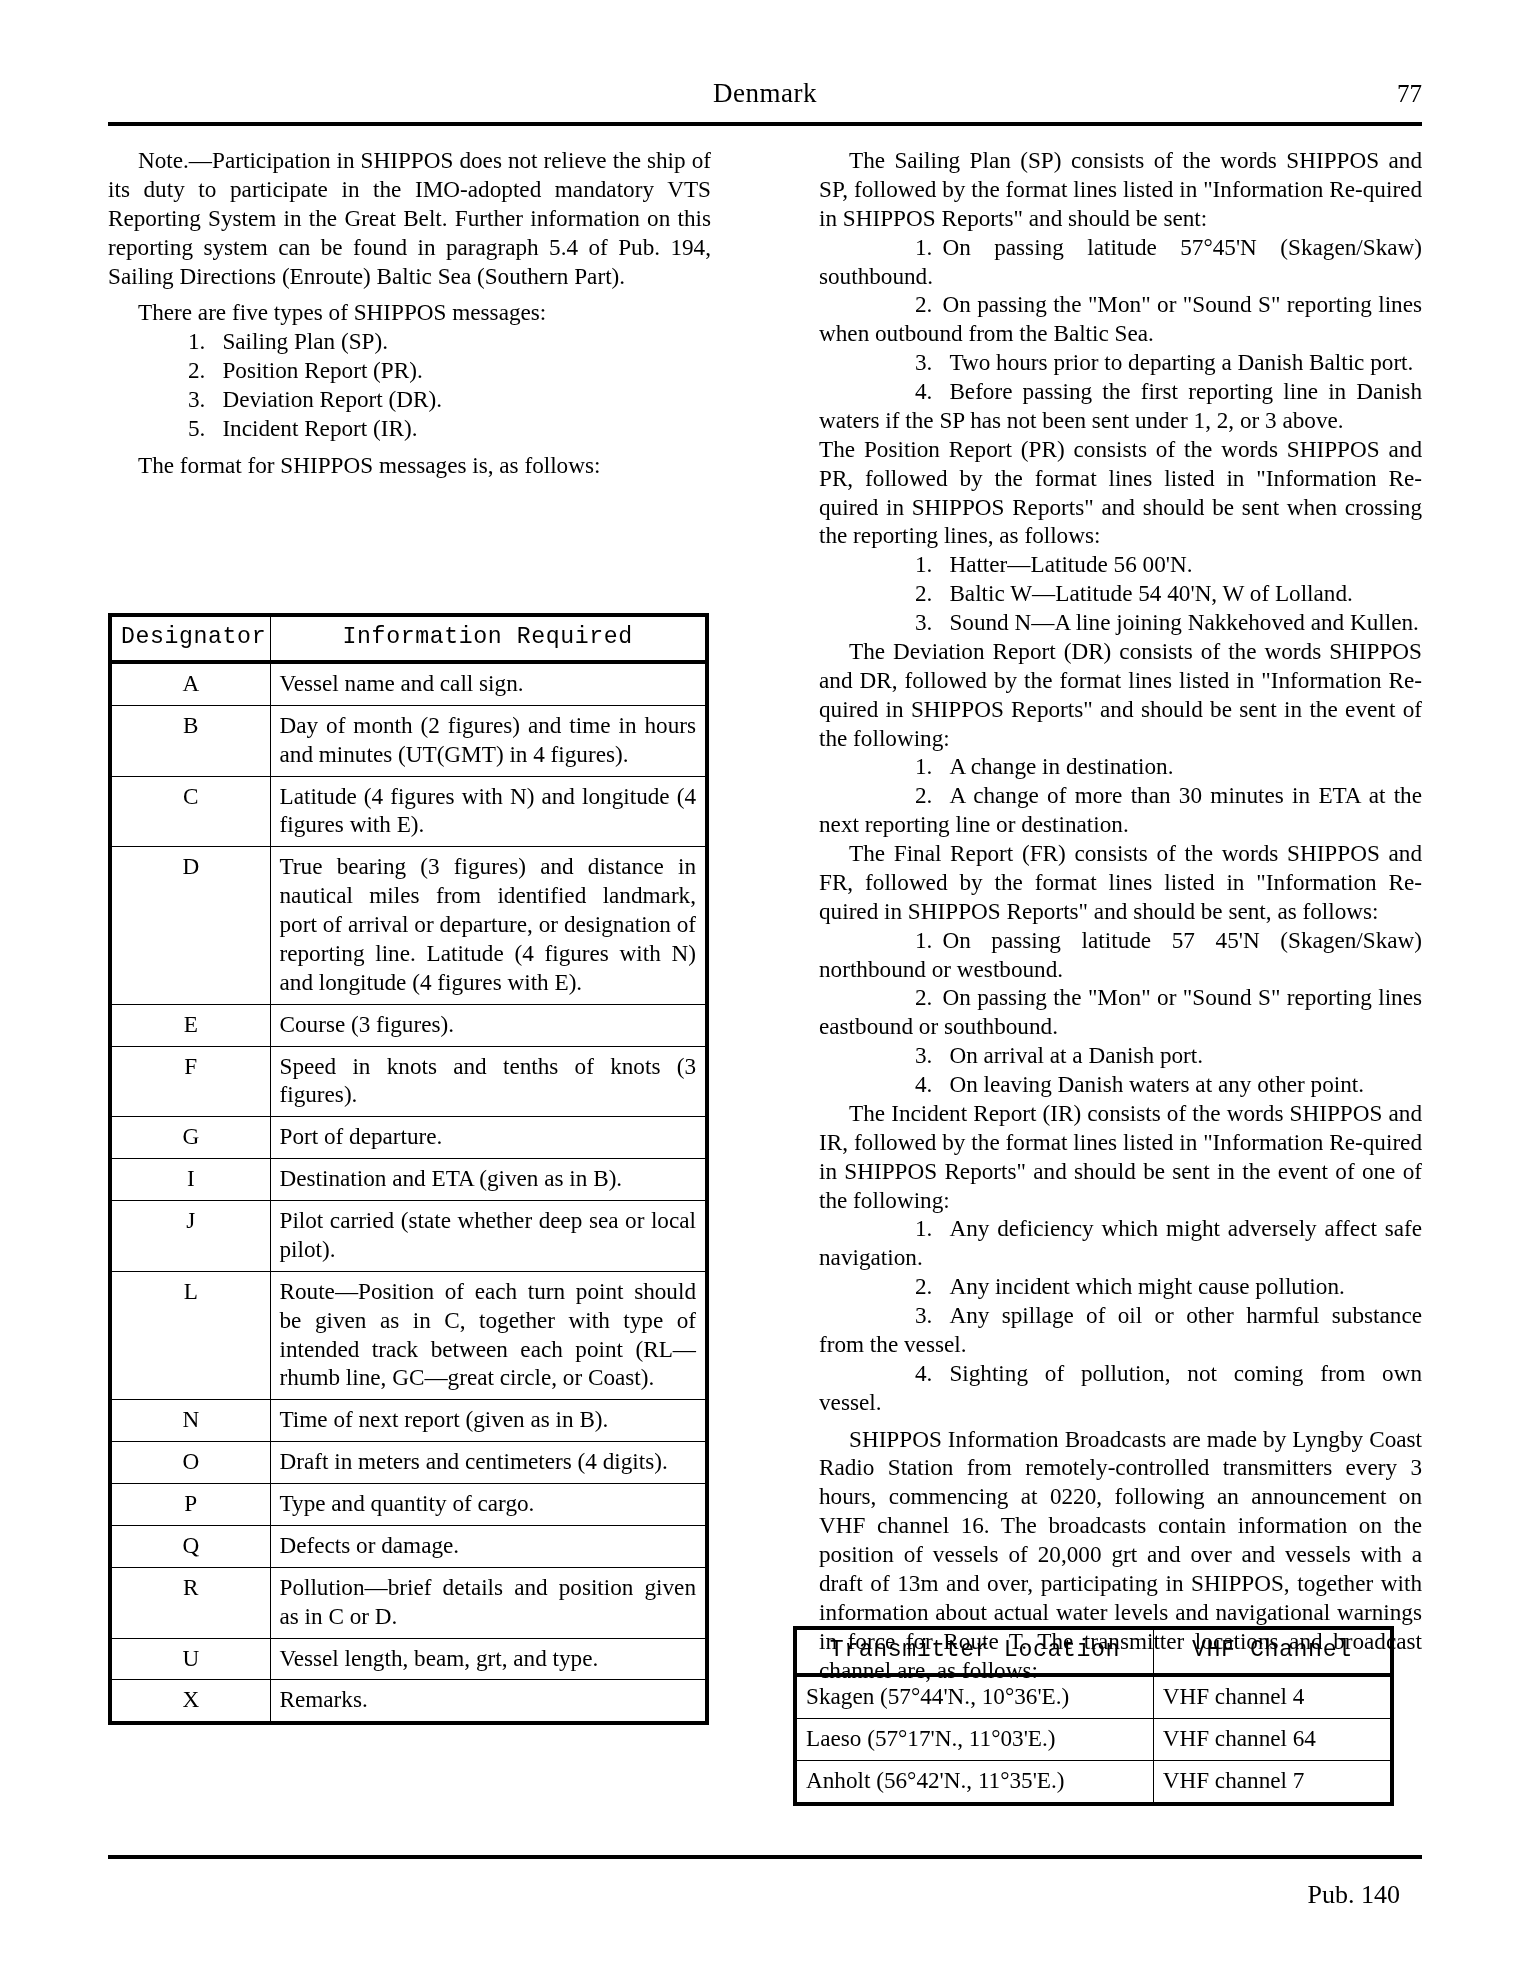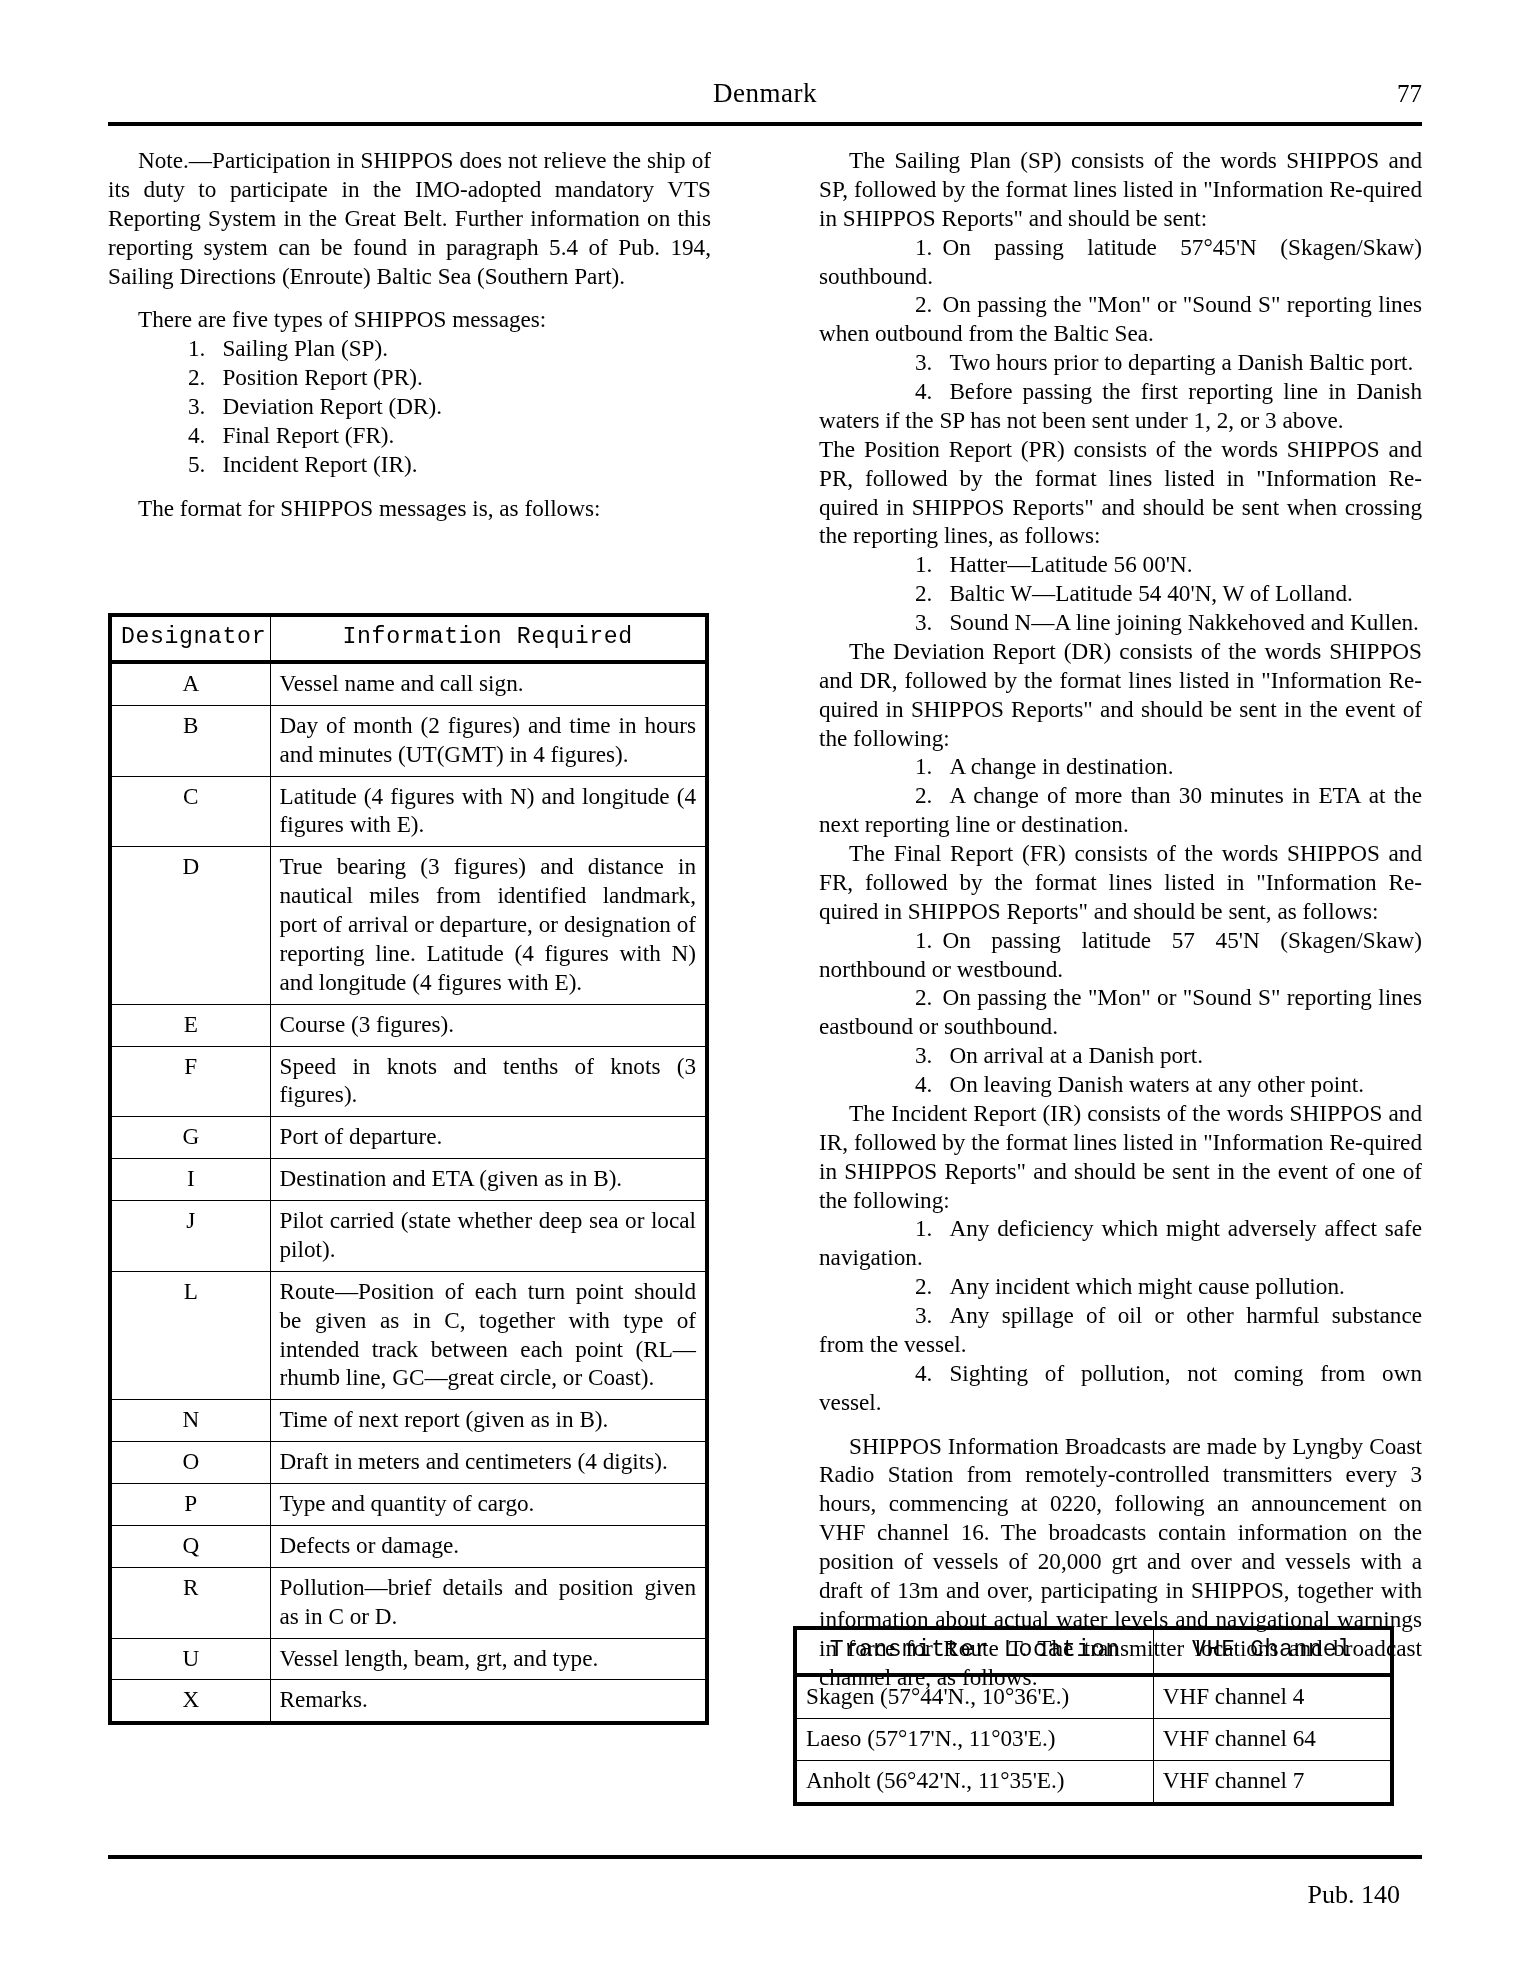--- a/index.html
+++ b/index.html
@@ -85,7 +85,7 @@
     text-indent: 30px;
   }
   p.noindent { text-indent: 0; }
-  p.gap { margin-top: 15px; }
+  p.gap { margin-top: 8px; }
 
   
   .li {

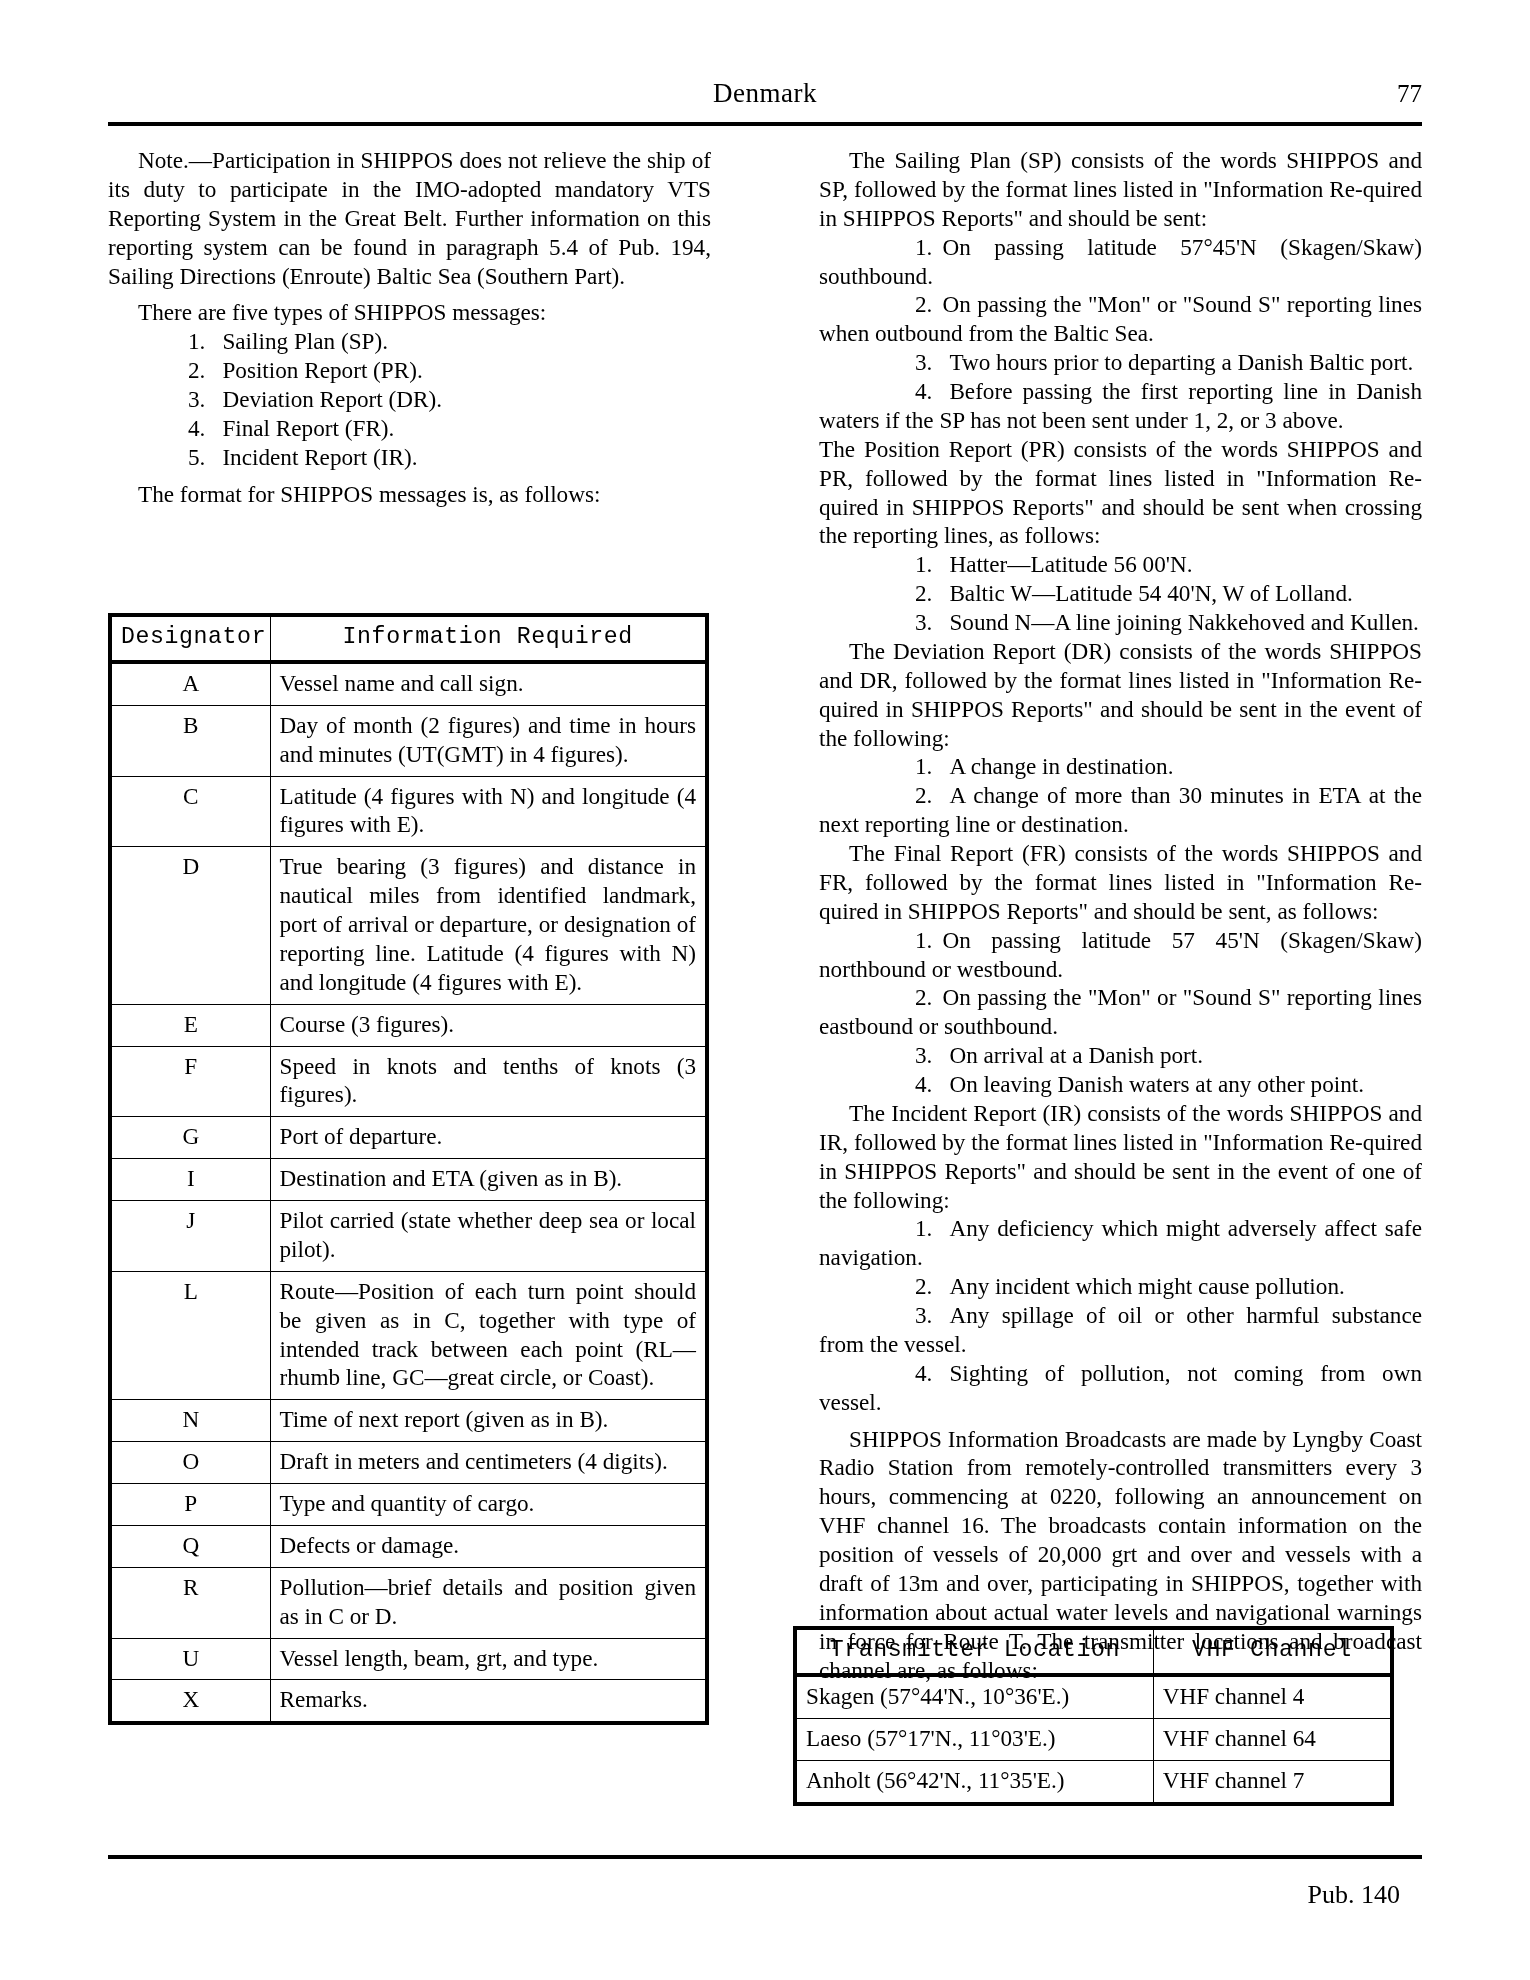--- a/index.html
+++ b/index.html
@@ -175,7 +175,6 @@
     <div class="li"><span class="num">1.</span><span class="sp2"></span><span>Sailing Plan (SP).</span></div>
     <div class="li"><span class="num">2.</span><span class="sp2"></span><span>Position Report (PR).</span></div>
     <div class="li"><span class="num">3.</span><span class="sp2"></span><span>Deviation Report (DR).</span></div>
-    <div class="li"><span class="num">4.</span><span class="sp2"></span><span>Final Report (FR).</span></div>
     <div class="li"><span class="num">5.</span><span class="sp2"></span><span>Incident Report (IR).</span></div>
 
 

